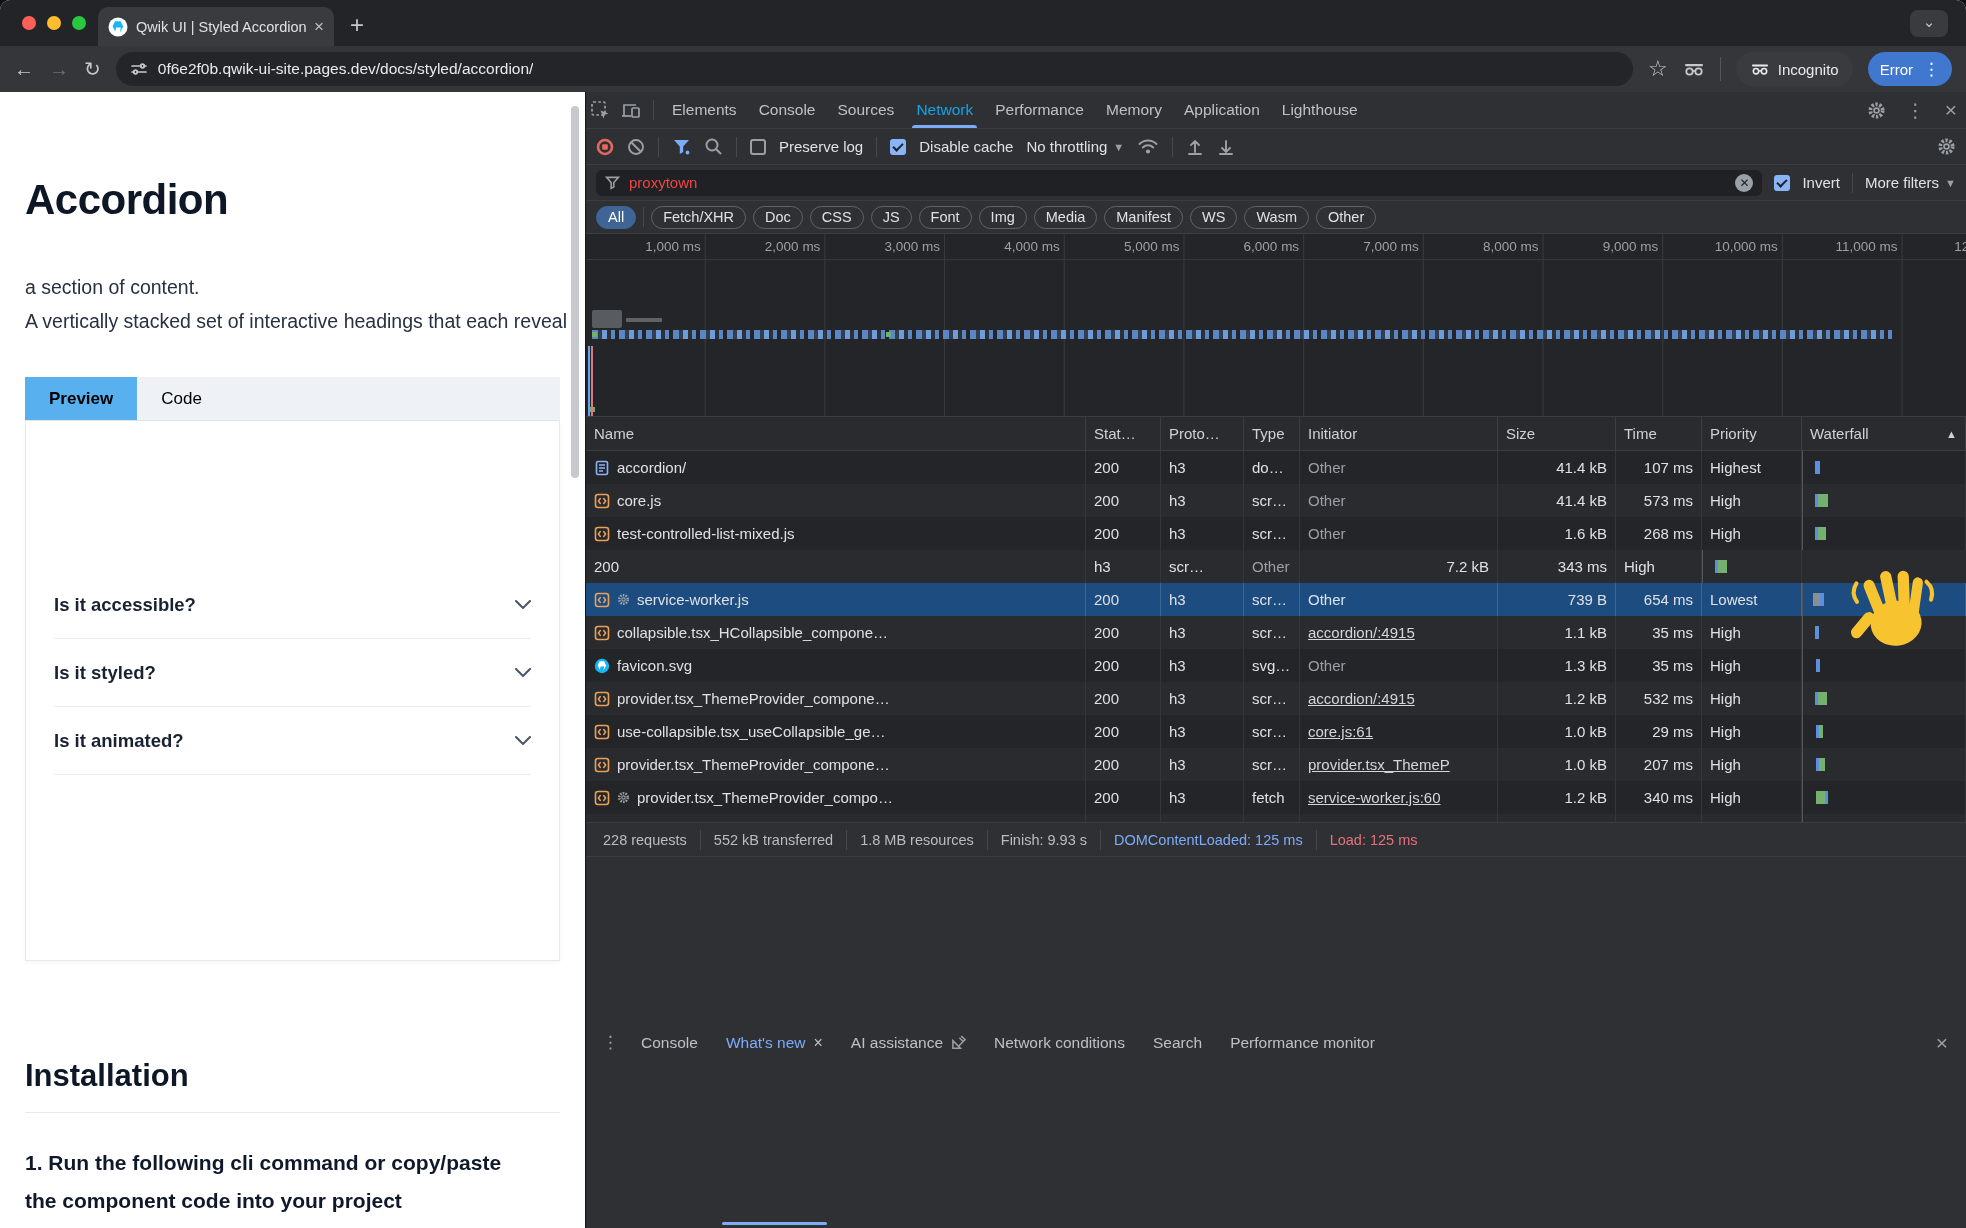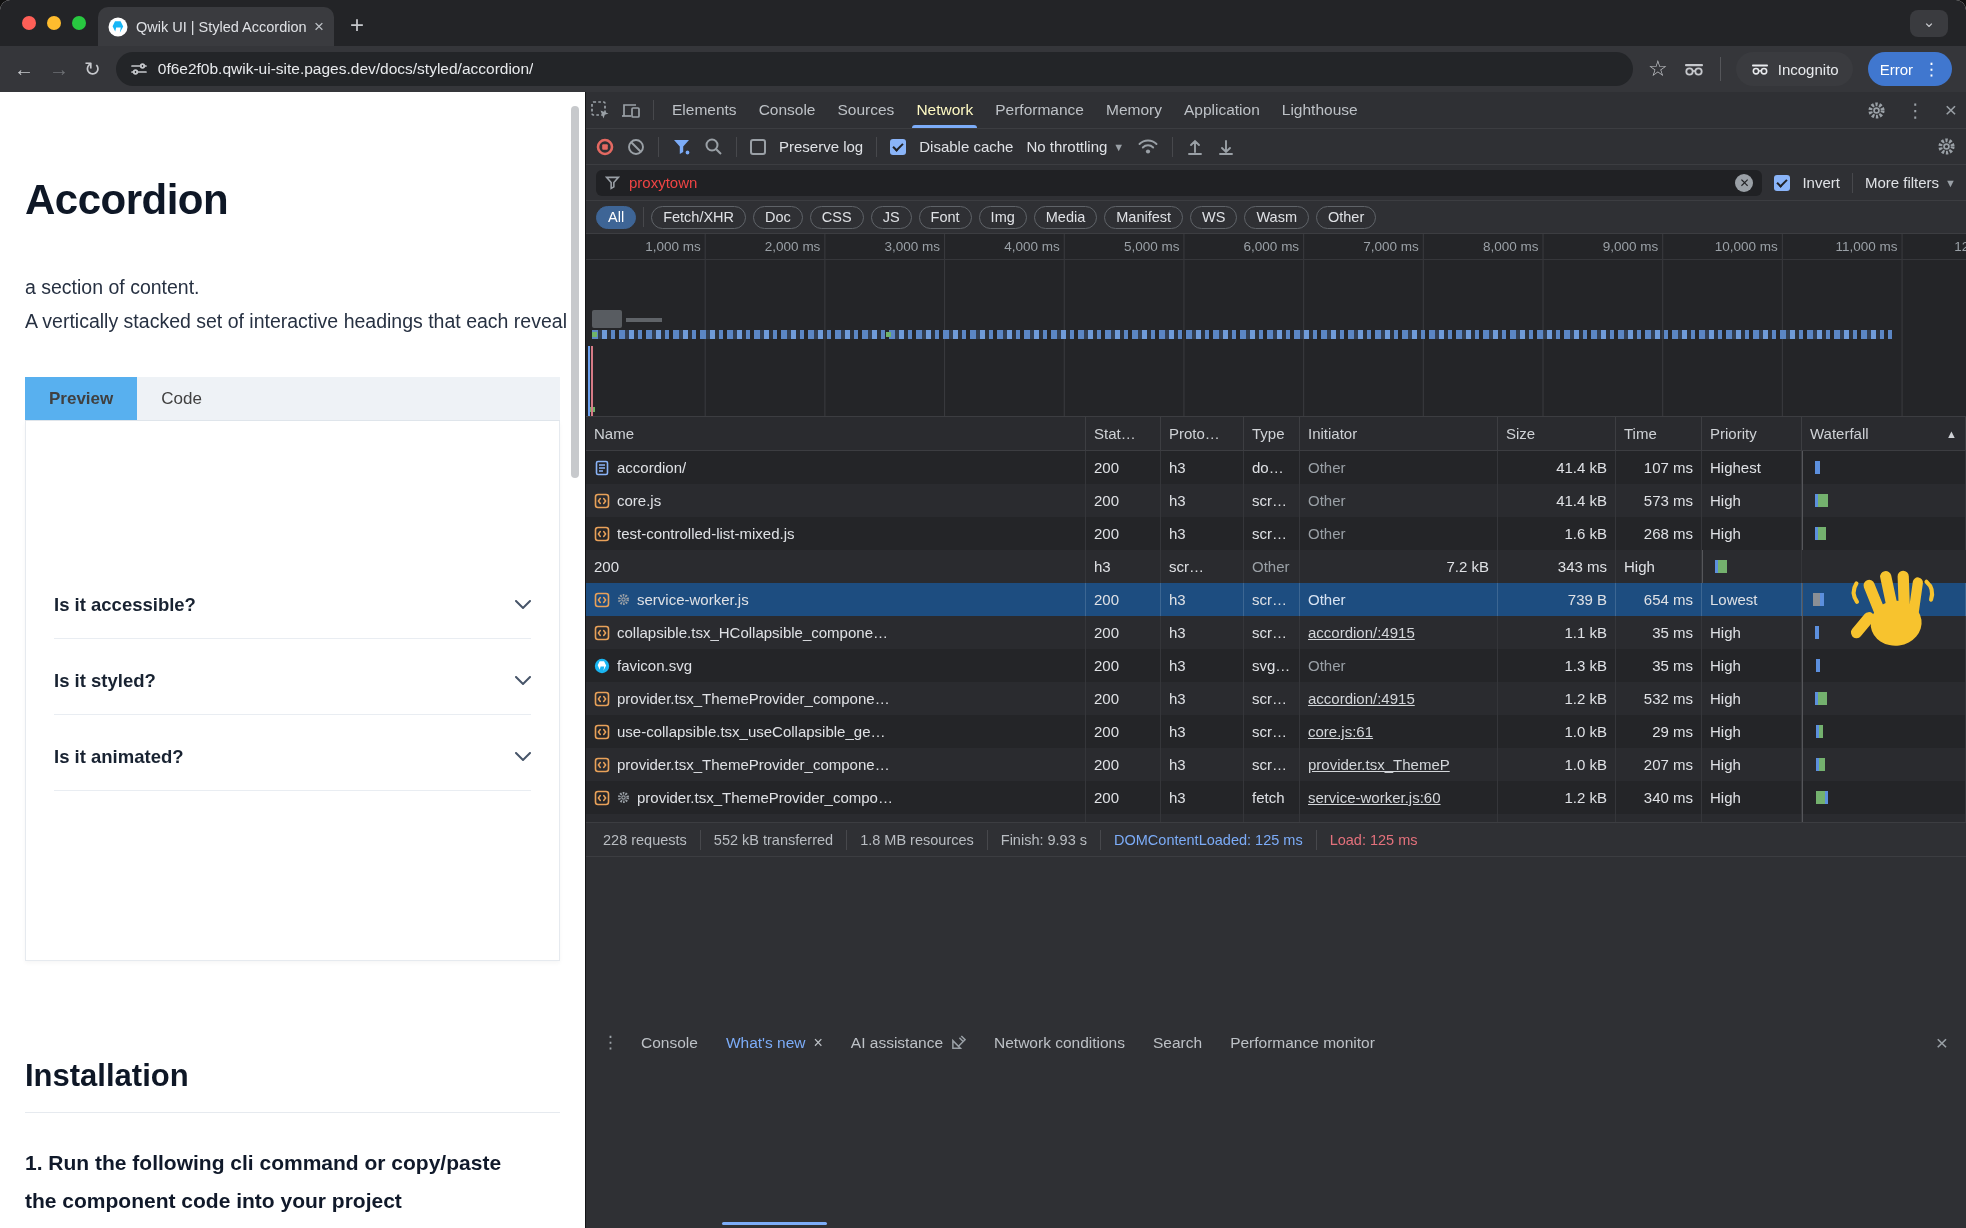--- a/index.html
+++ b/index.html
@@ -59,7 +59,7 @@
   .dt-tabbar { height:37px; padding:0 0; gap:2px; }
   .dt-tab { position:relative; height:100%; display:flex; align-items:center; padding:0 11px;
             color:#bdc1c6; font-size:15.5px; white-space:nowrap; }
-  .dt-tab.active { color:#fef9c3; }
+  .dt-tab.active { color:#0ea5e9; }
   .dt-tab.active::after { content:""; position:absolute; left:7px; right:7px; bottom:0; height:3px;
             background:#7cacf8; border-radius:3px 3px 0 0; }
   .spacer { flex:1; }

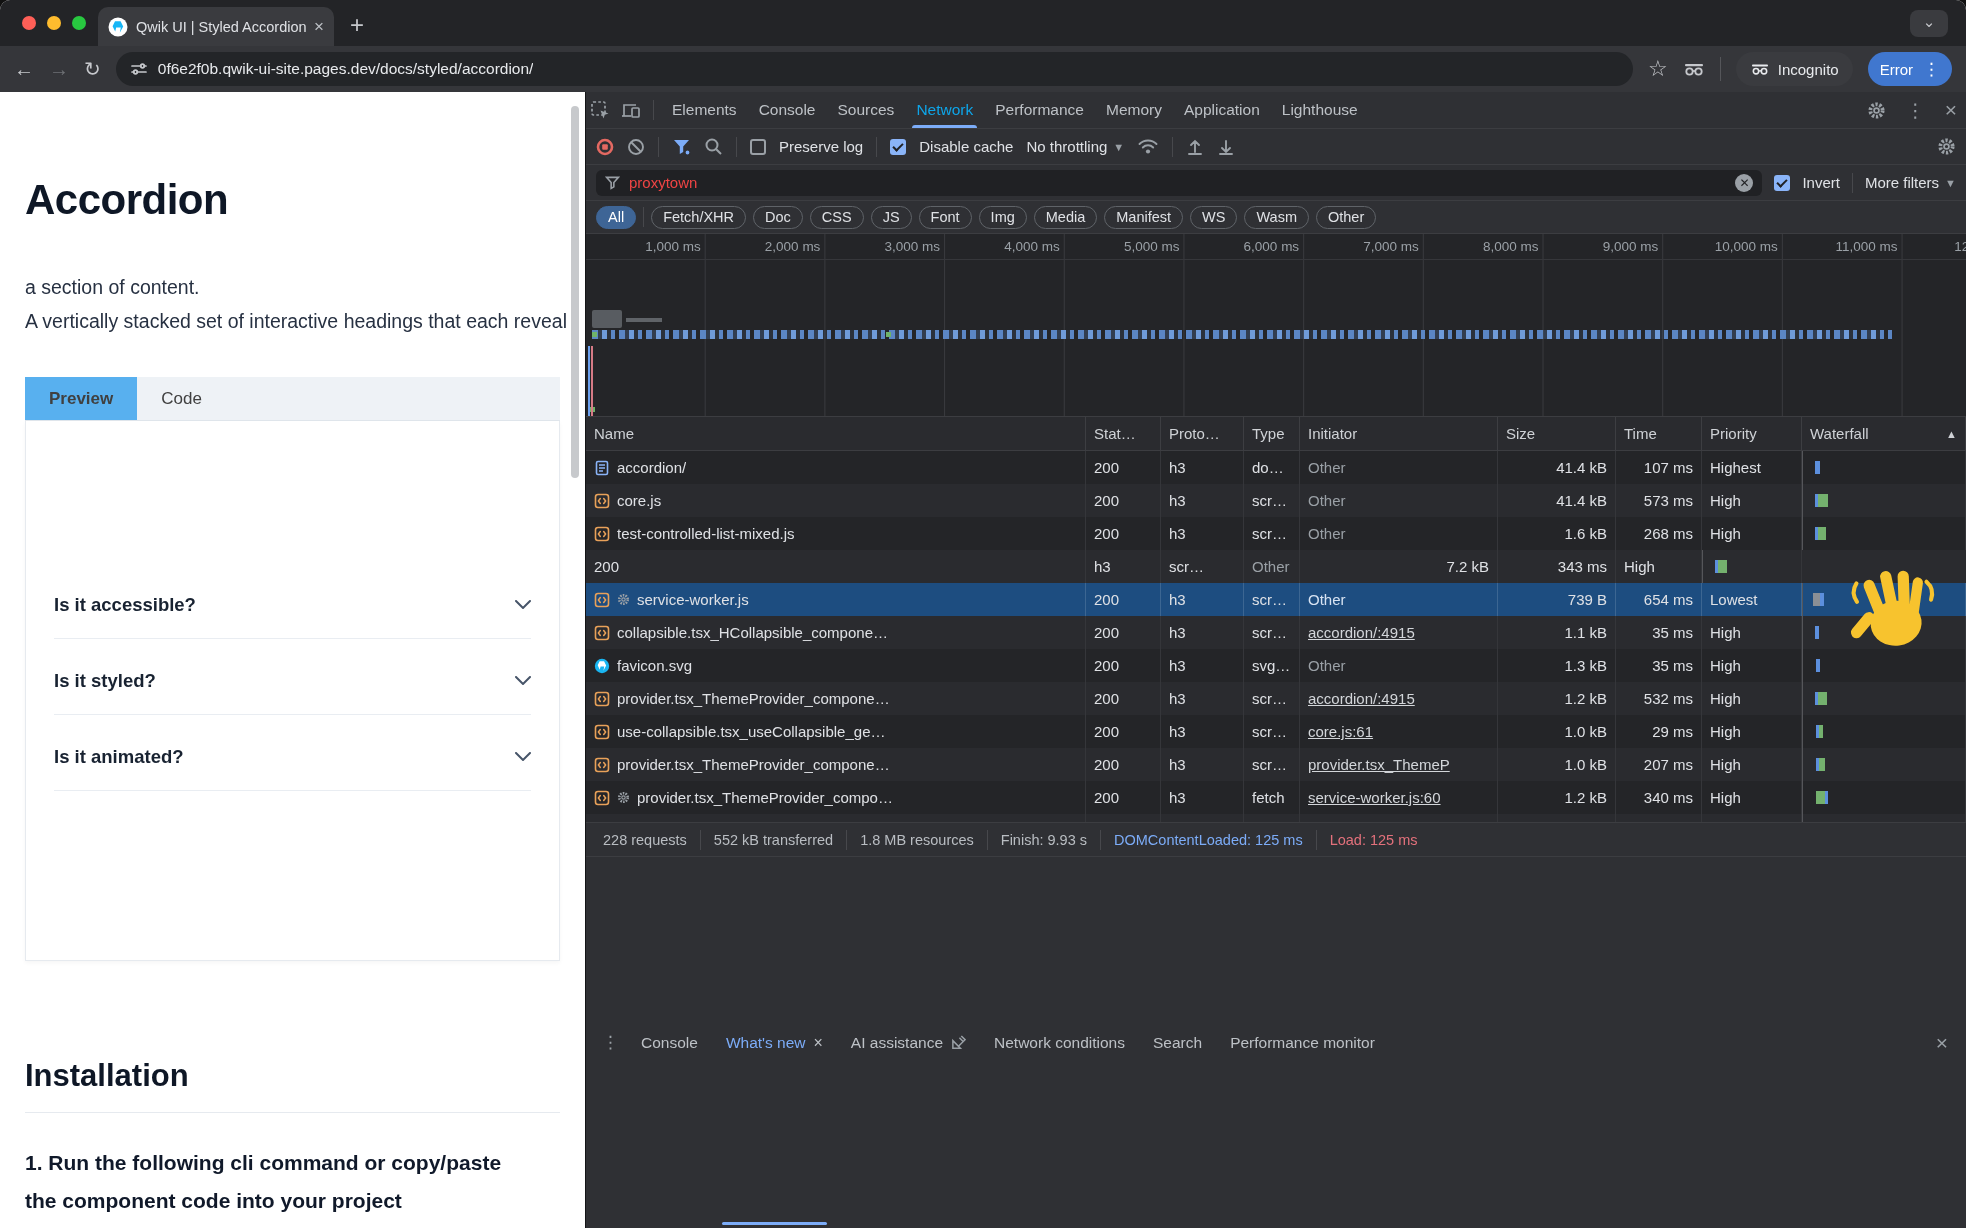--- a/index.html
+++ b/index.html
@@ -39,7 +39,7 @@
   .pg-desc { position:absolute; left:25px; top:178px; font-size:19.5px; line-height:34px; color:#273142; }
   .pg-tabs { position:absolute; left:25px; top:285px; width:535px; height:44px; background:#eef2f6;
              border-bottom:1px solid #e0e6ec; display:flex; }
-  .pg-tab { padding:0 24px; display:flex; align-items:center; font-size:17px; color:#404040; }
+  .pg-tab { padding:0 24px; display:flex; align-items:center; font-size:17px; color:#000000; }
   .pg-tab.active { background:#58b0ef; font-weight:600; }
   .pg-preview { position:absolute; left:25px; top:329px; width:535px; height:540px;
                 border:1px solid #e6eaef; border-top:none; background:#fff; box-shadow:0 2px 4px rgba(0,0,0,.04); }

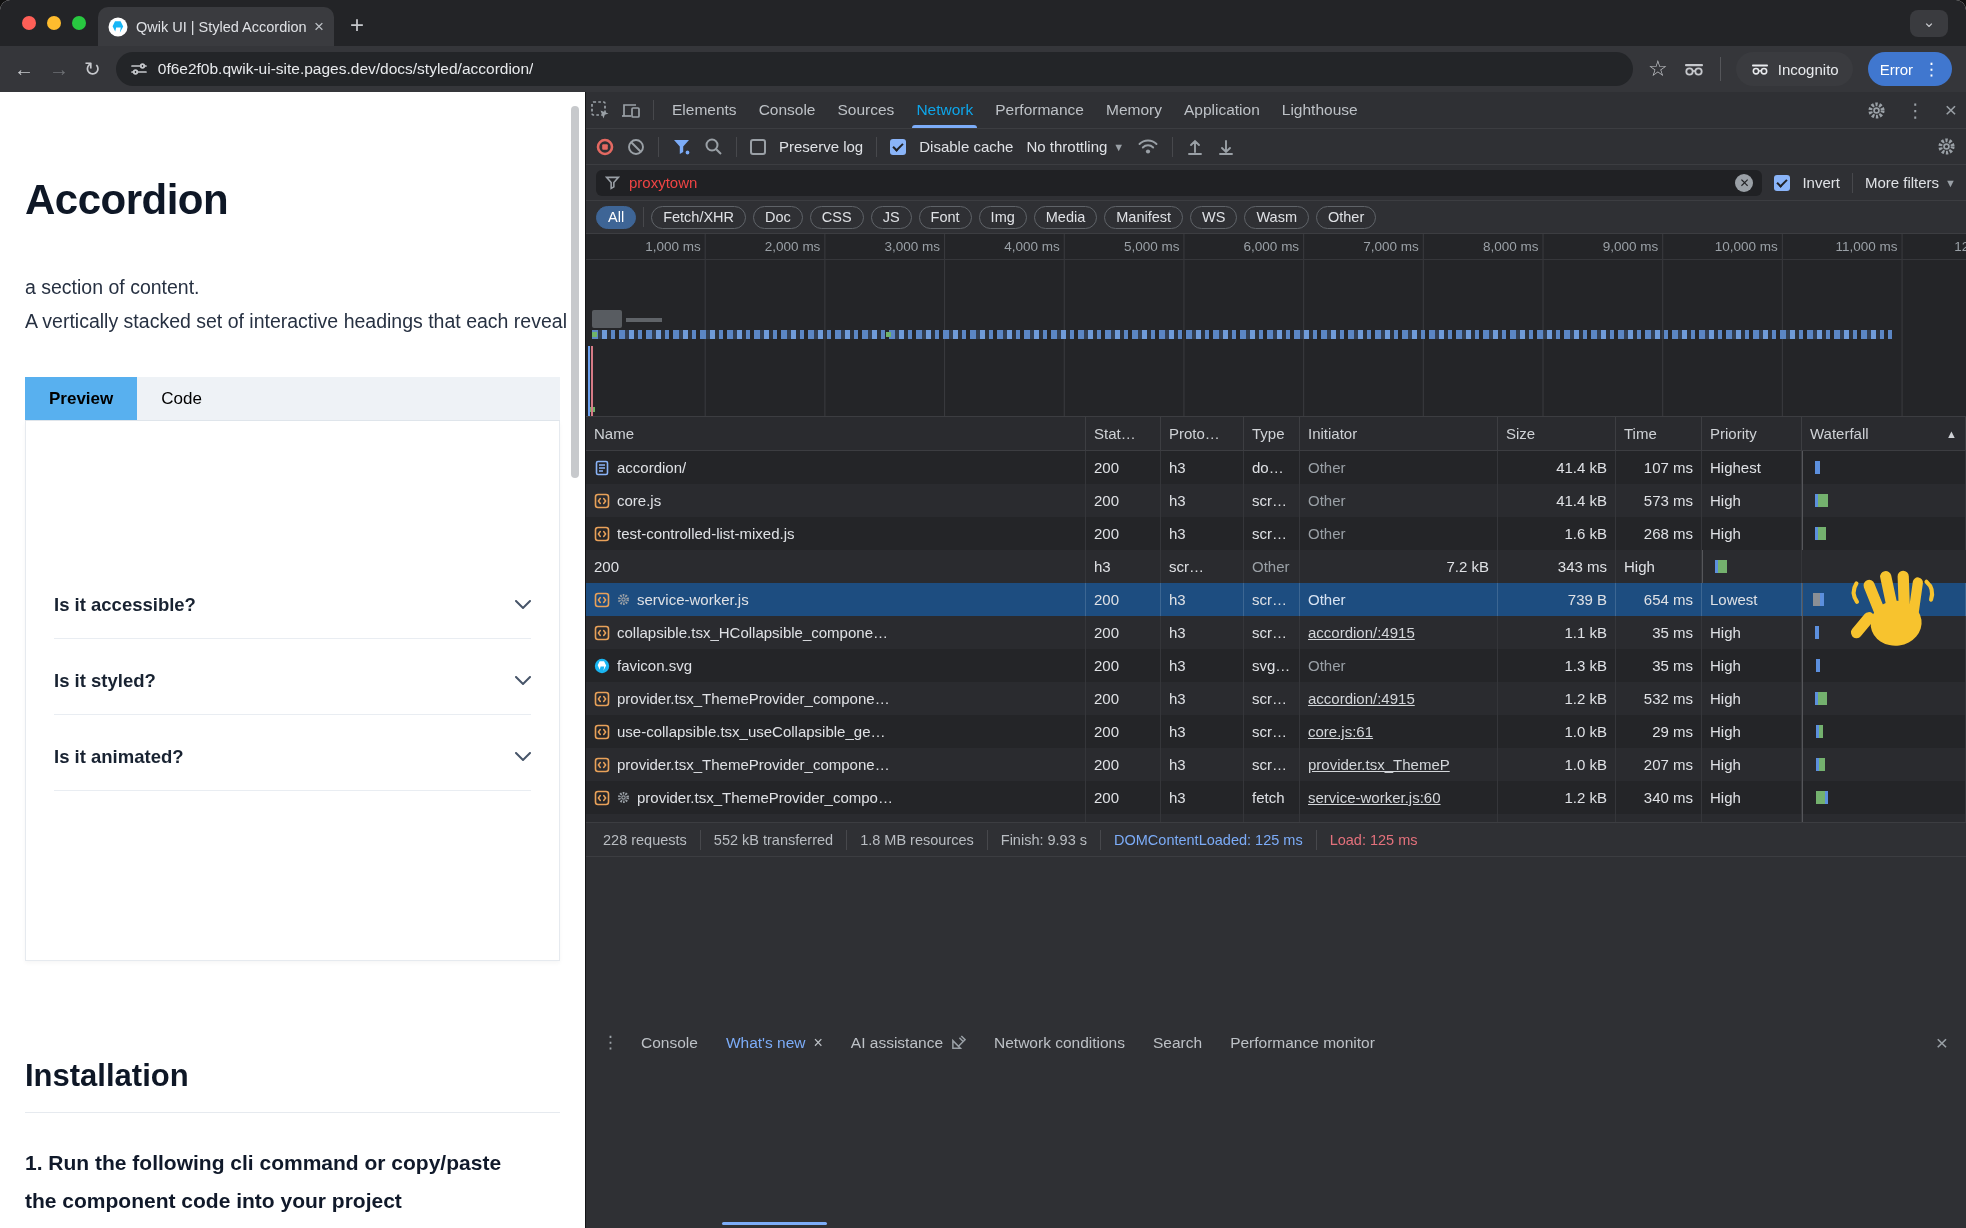--- a/index.html
+++ b/index.html
@@ -44,7 +44,7 @@
   .pg-preview { position:absolute; left:25px; top:329px; width:535px; height:540px;
                 border:1px solid #e6eaef; border-top:none; background:#fff; box-shadow:0 2px 4px rgba(0,0,0,.04); }
   .acc-list { margin-top:150px; }
-  .acc-item { margin:8px 28px; height:68px; display:flex; align-items:center; justify-content:space-between;
+  .acc-item { margin:0 28px; height:68px; display:flex; align-items:center; justify-content:space-between;
               border-bottom:1px solid #e9edf2; font-size:18.5px; font-weight:600; color:#182231; }
   .pg-h2 { position:absolute; left:25px; top:966px; font-size:31px; font-weight:800; color:#0e1726; }
   .pg-hr { position:absolute; left:25px; top:1020px; width:535px; height:1px; background:#e6eaef; }

